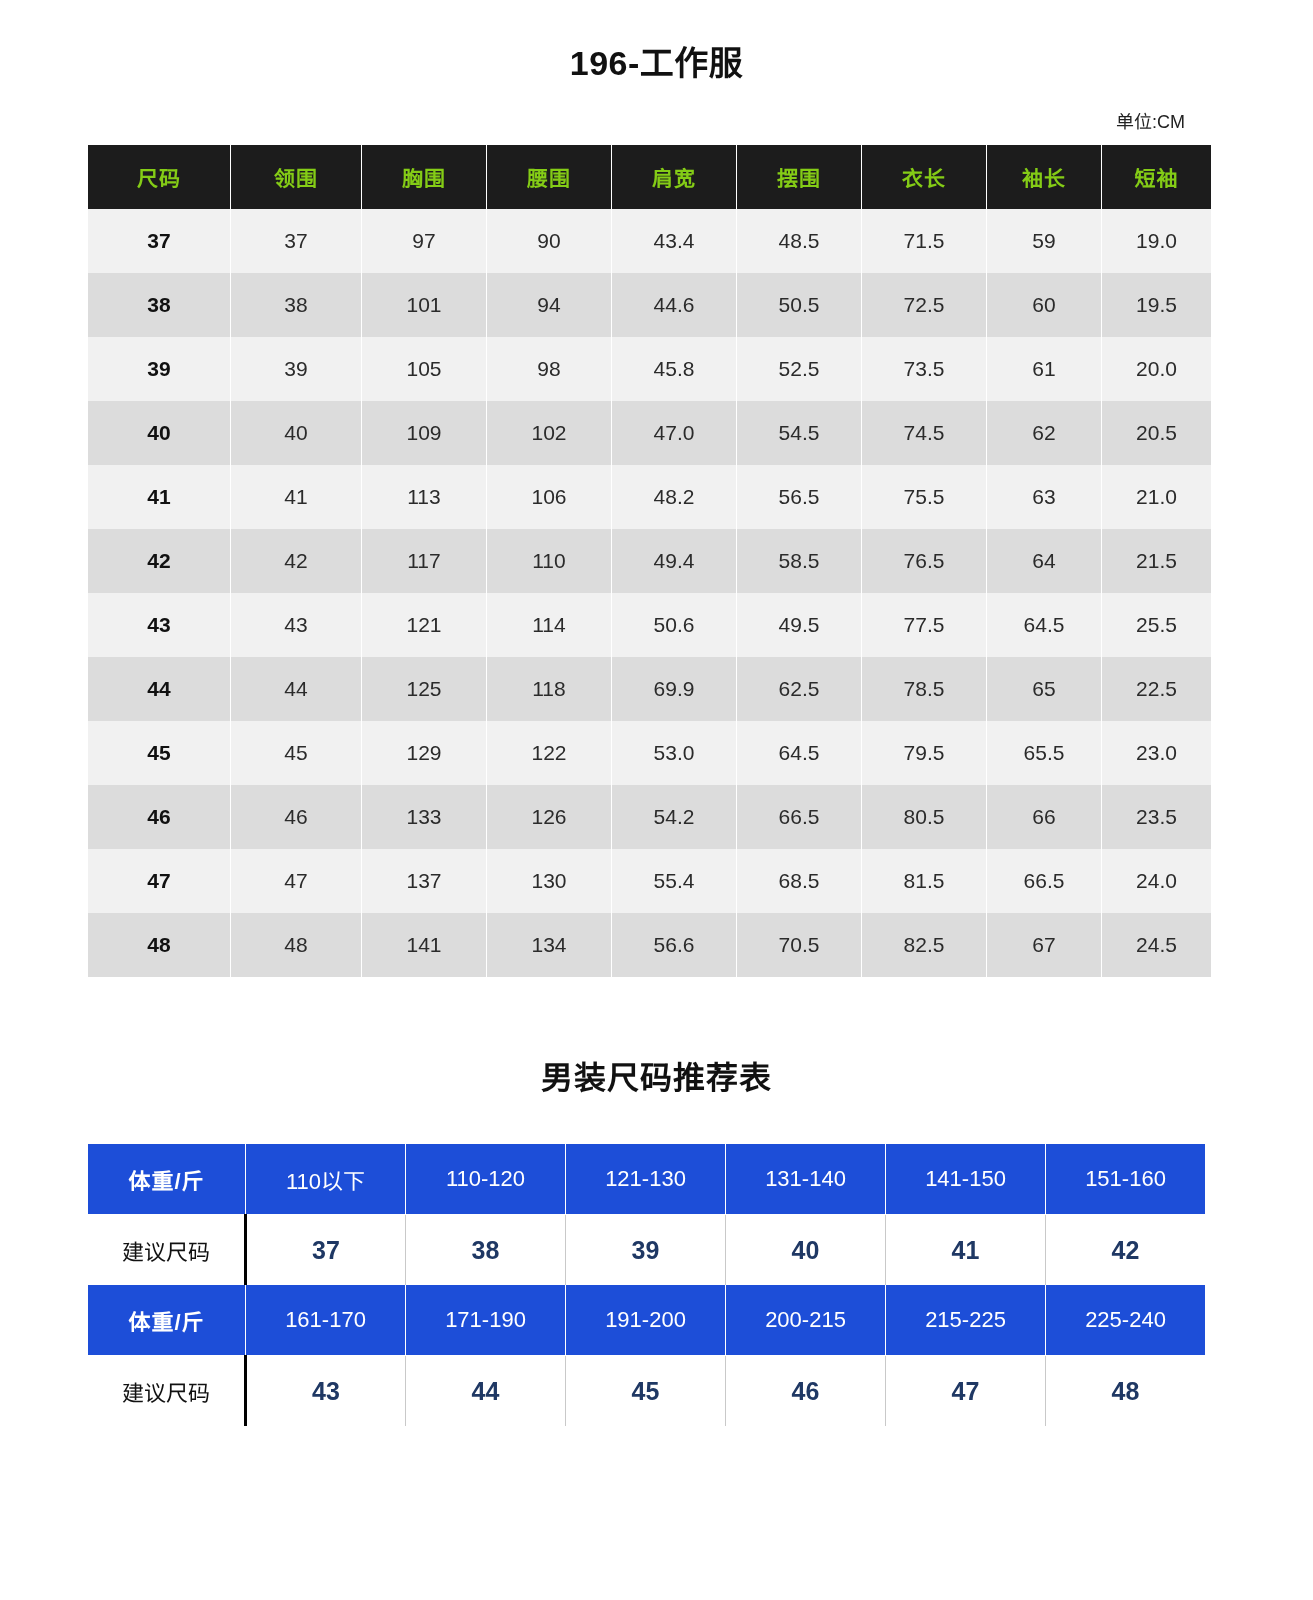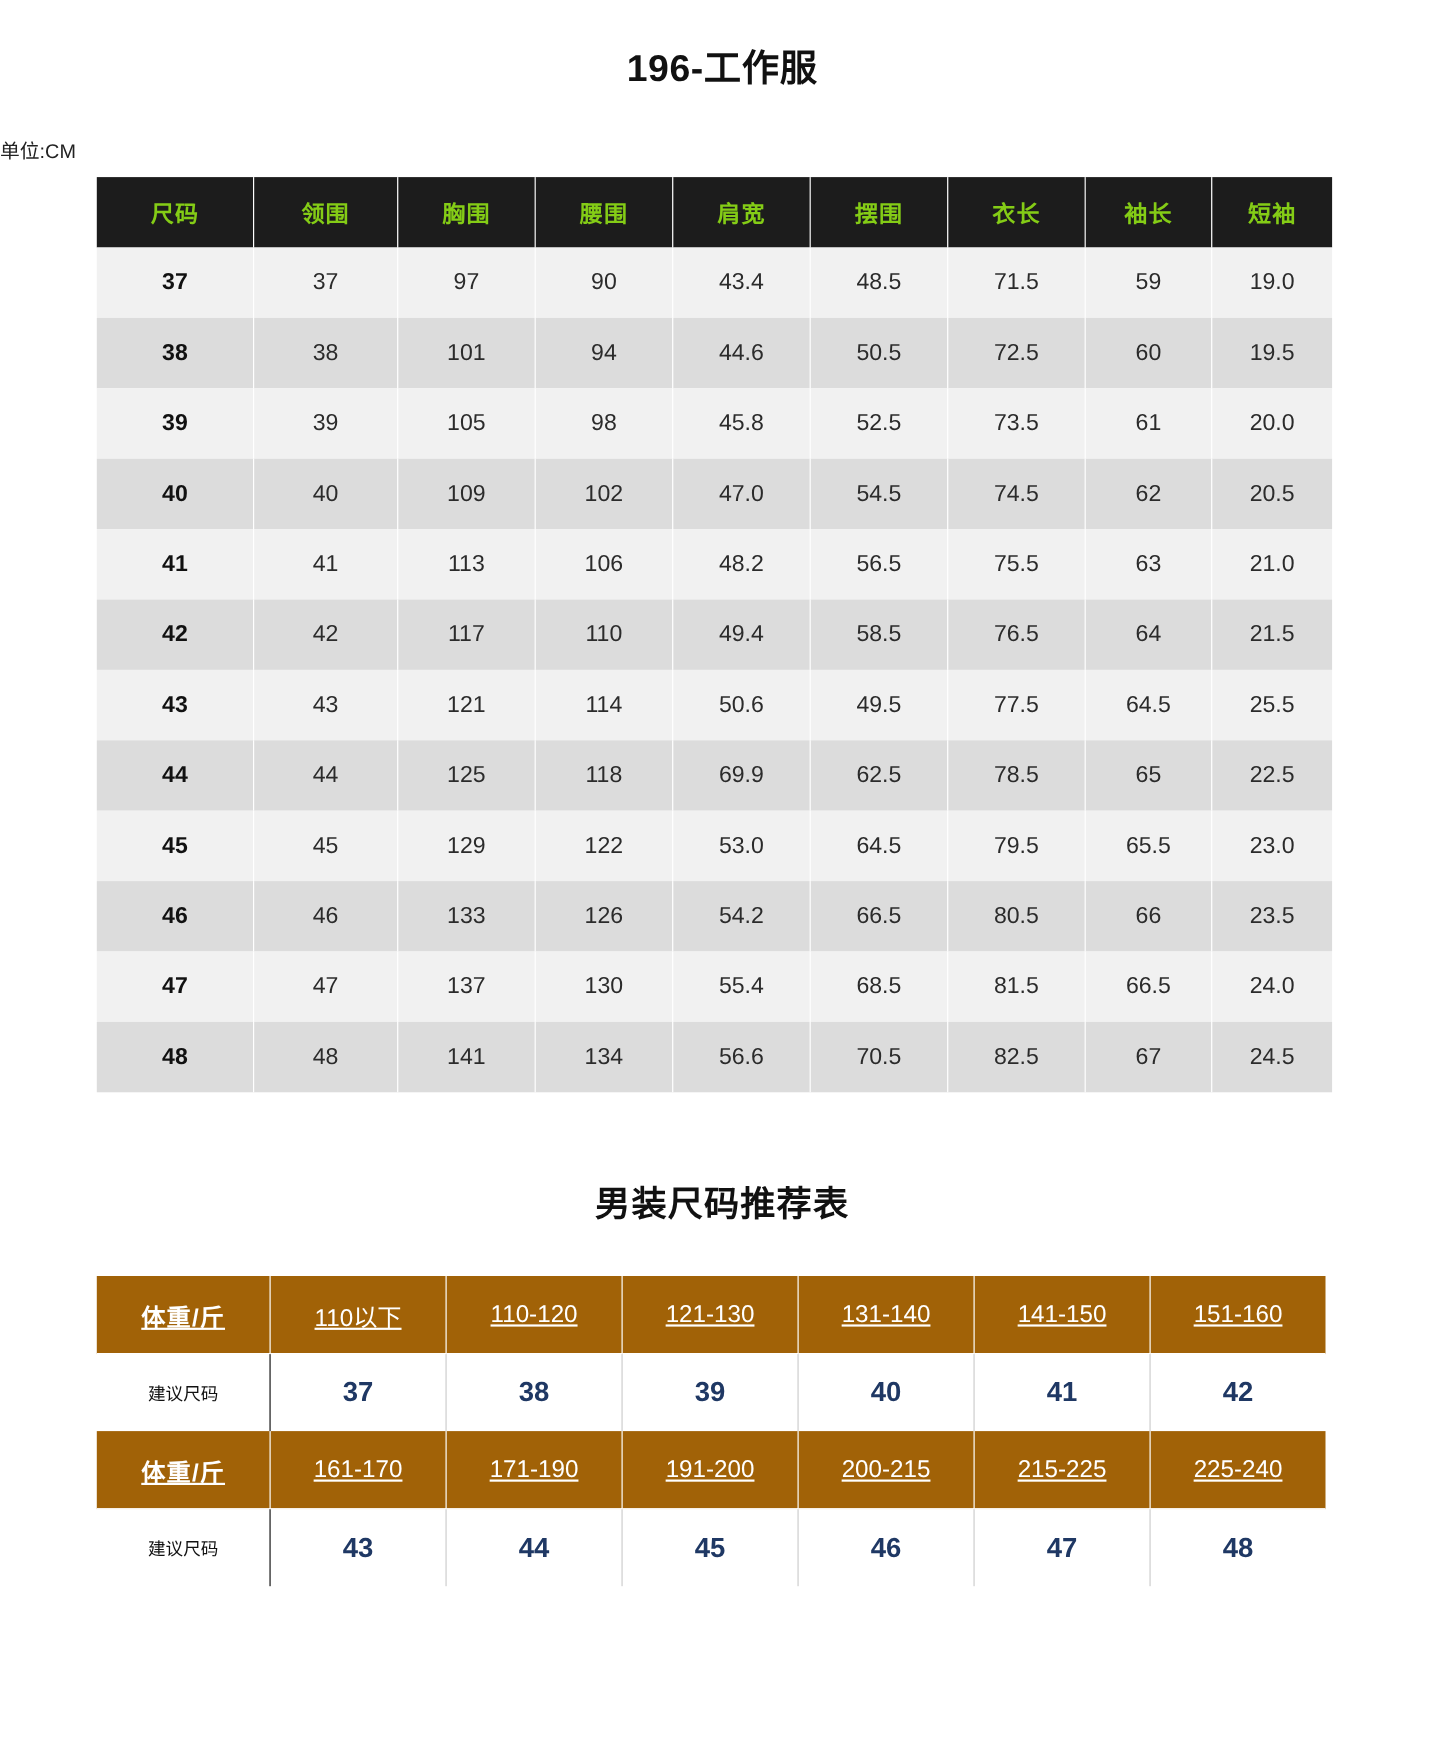--- a/index.html
+++ b/index.html
@@ -30,10 +30,11 @@
     line-height: 1.3;
   }
   .unit-line {
+    text-align: right;
     font-size: 18px;
     color: #222;
     padding-right: 128px;
-    margin-top: 38px;
+    margin-top: 22px;
   }
   .table-wrap {
     padding: 0 88px;

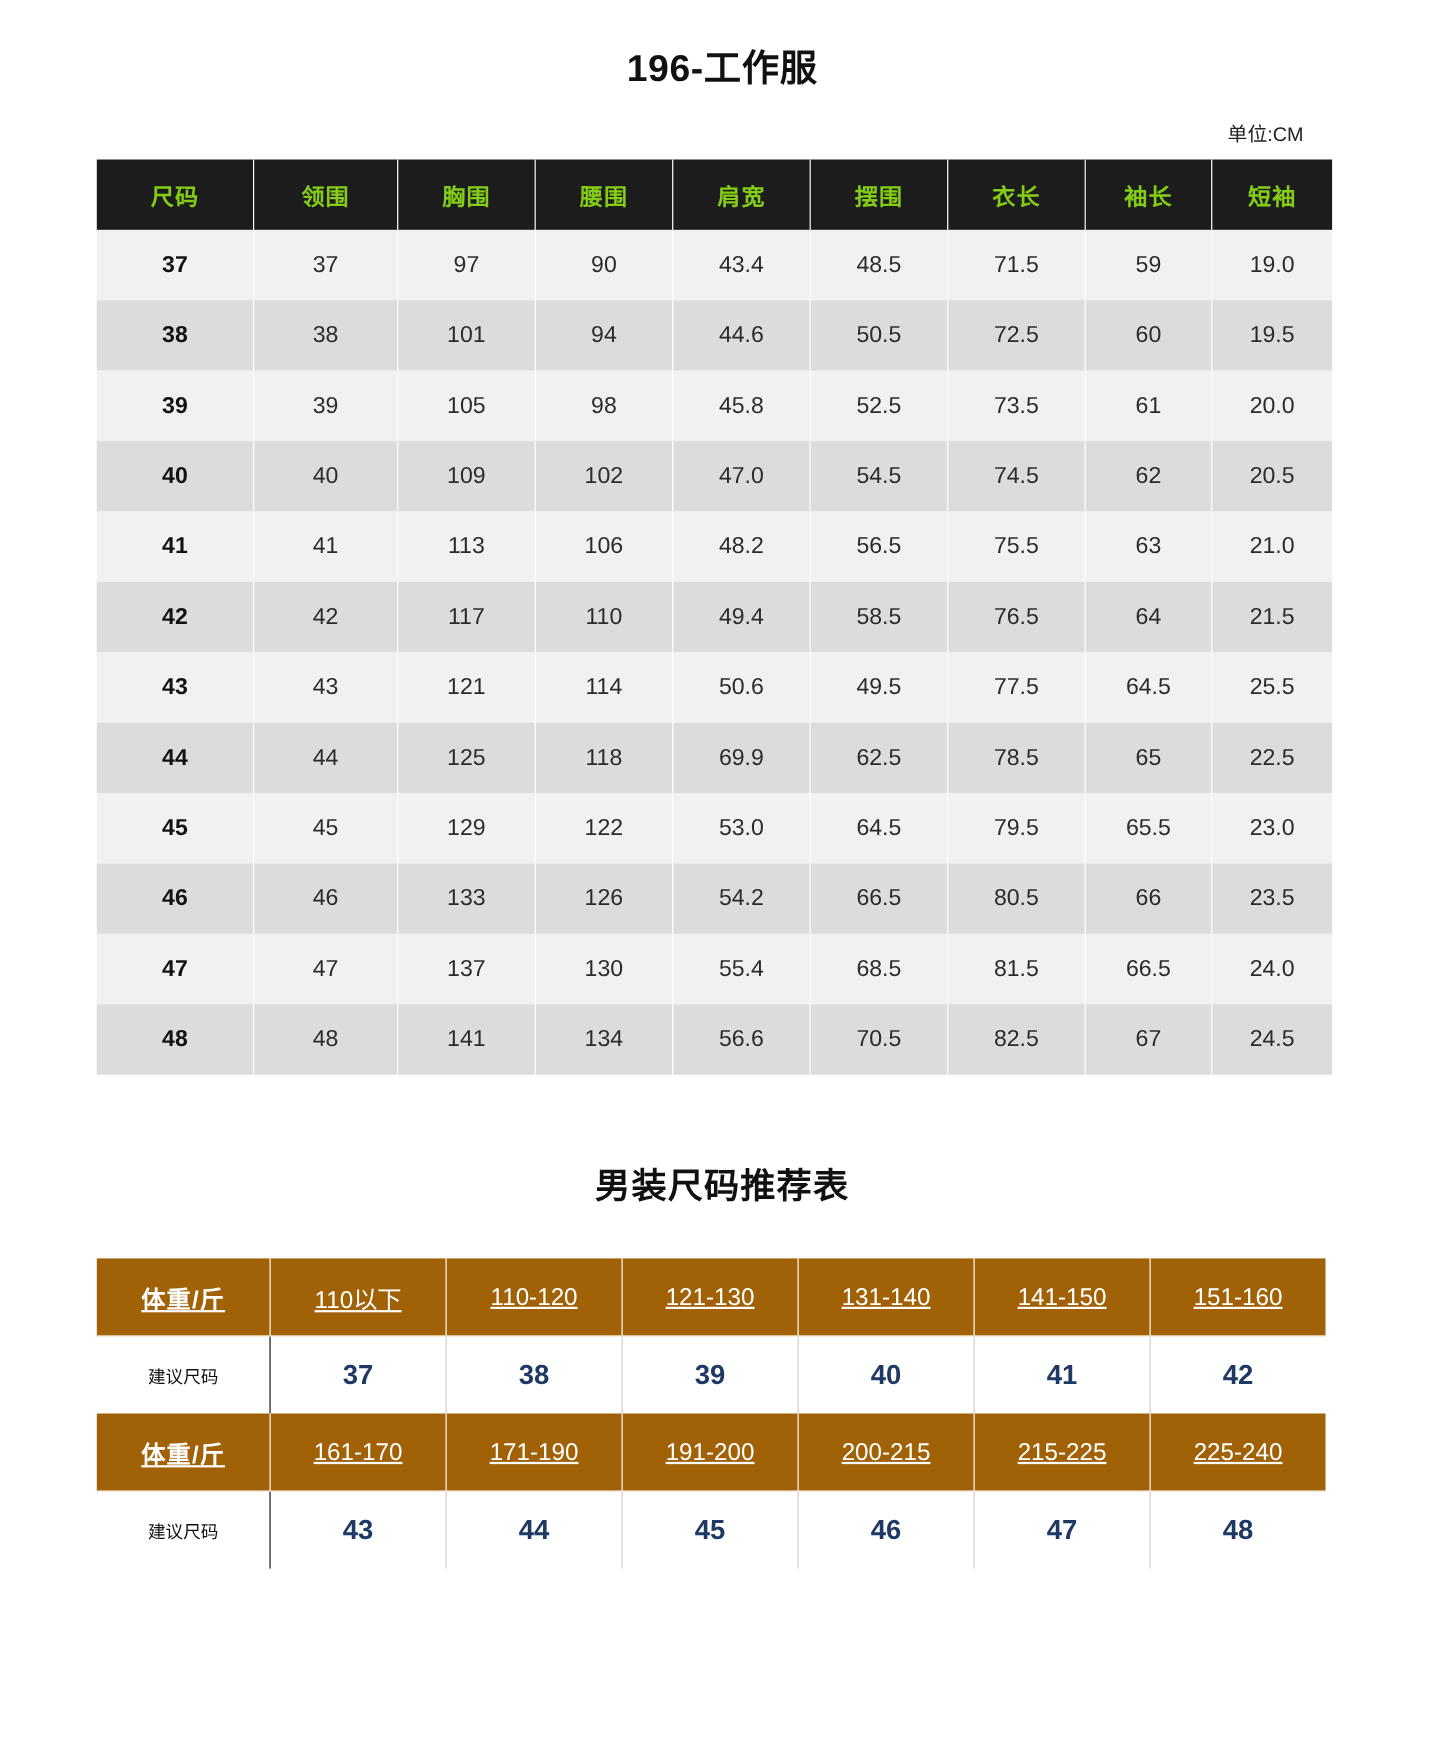--- a/index.html
+++ b/index.html
@@ -104,10 +104,9 @@
   }
   table.rec-table td:last-child { border-right: none; }
   table.rec-table tr.head td {
-    background: #a16207;
+    background: #1d4ed8;
     color: #ffffff;
     font-weight: normal;
-    text-decoration: underline;
   }
   table.rec-table tr.head td.lbl {
     font-weight: bold;

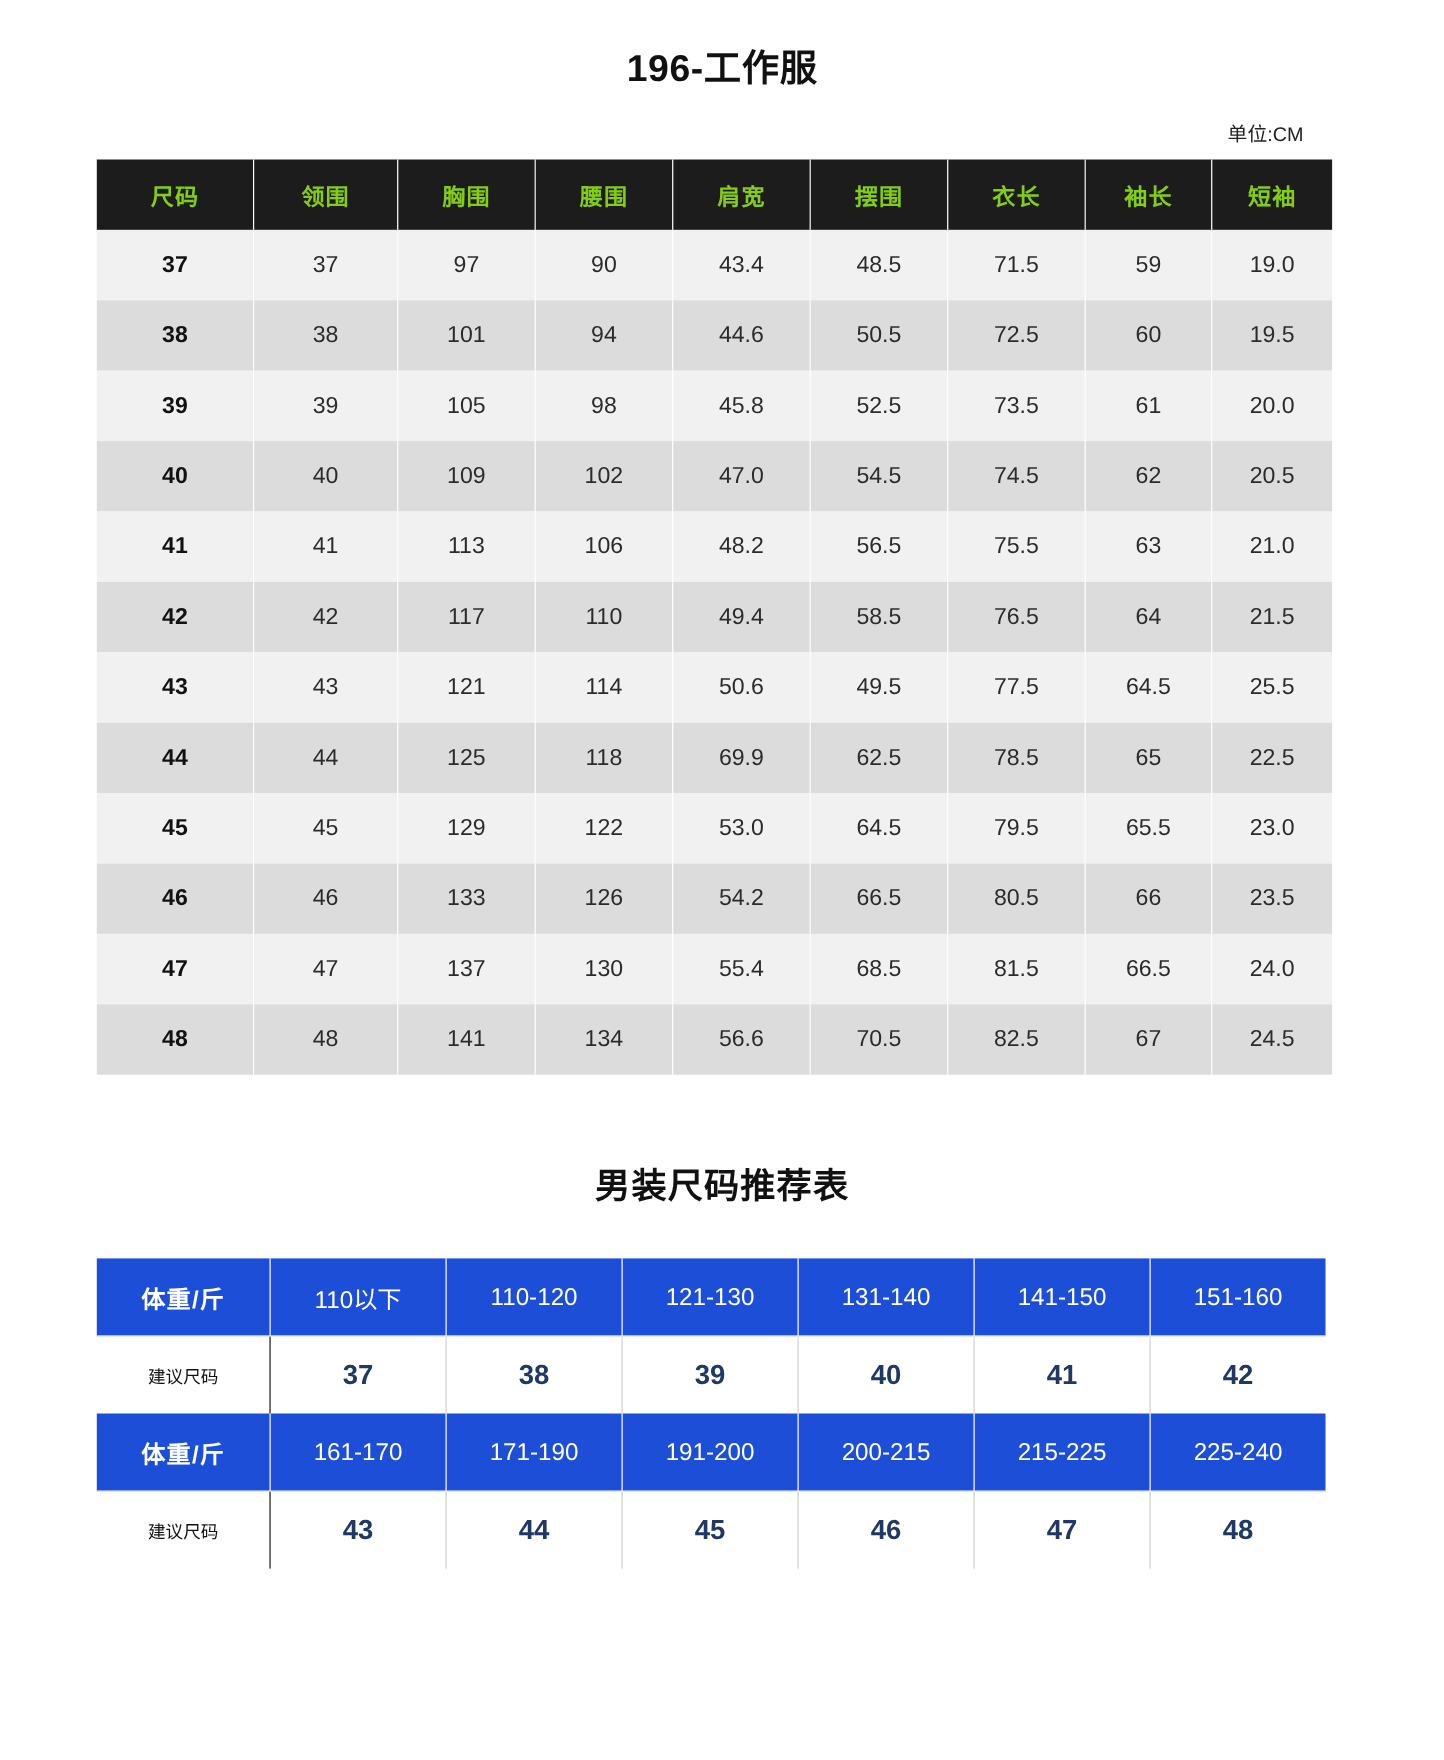--- a/index.html
+++ b/index.html
@@ -122,9 +122,9 @@
   }
   table.rec-table tr.body td.lbl {
     color: #111;
-    font-size: 16px;
+    font-size: 22px;
     font-weight: normal;
-    border-right: 1px solid #000000;
+    border-right: 3px solid #000000;
   }
   table.rec-table tr.body td:last-child { border-right: none; }
   .spacer-bottom { height: 110px; }

